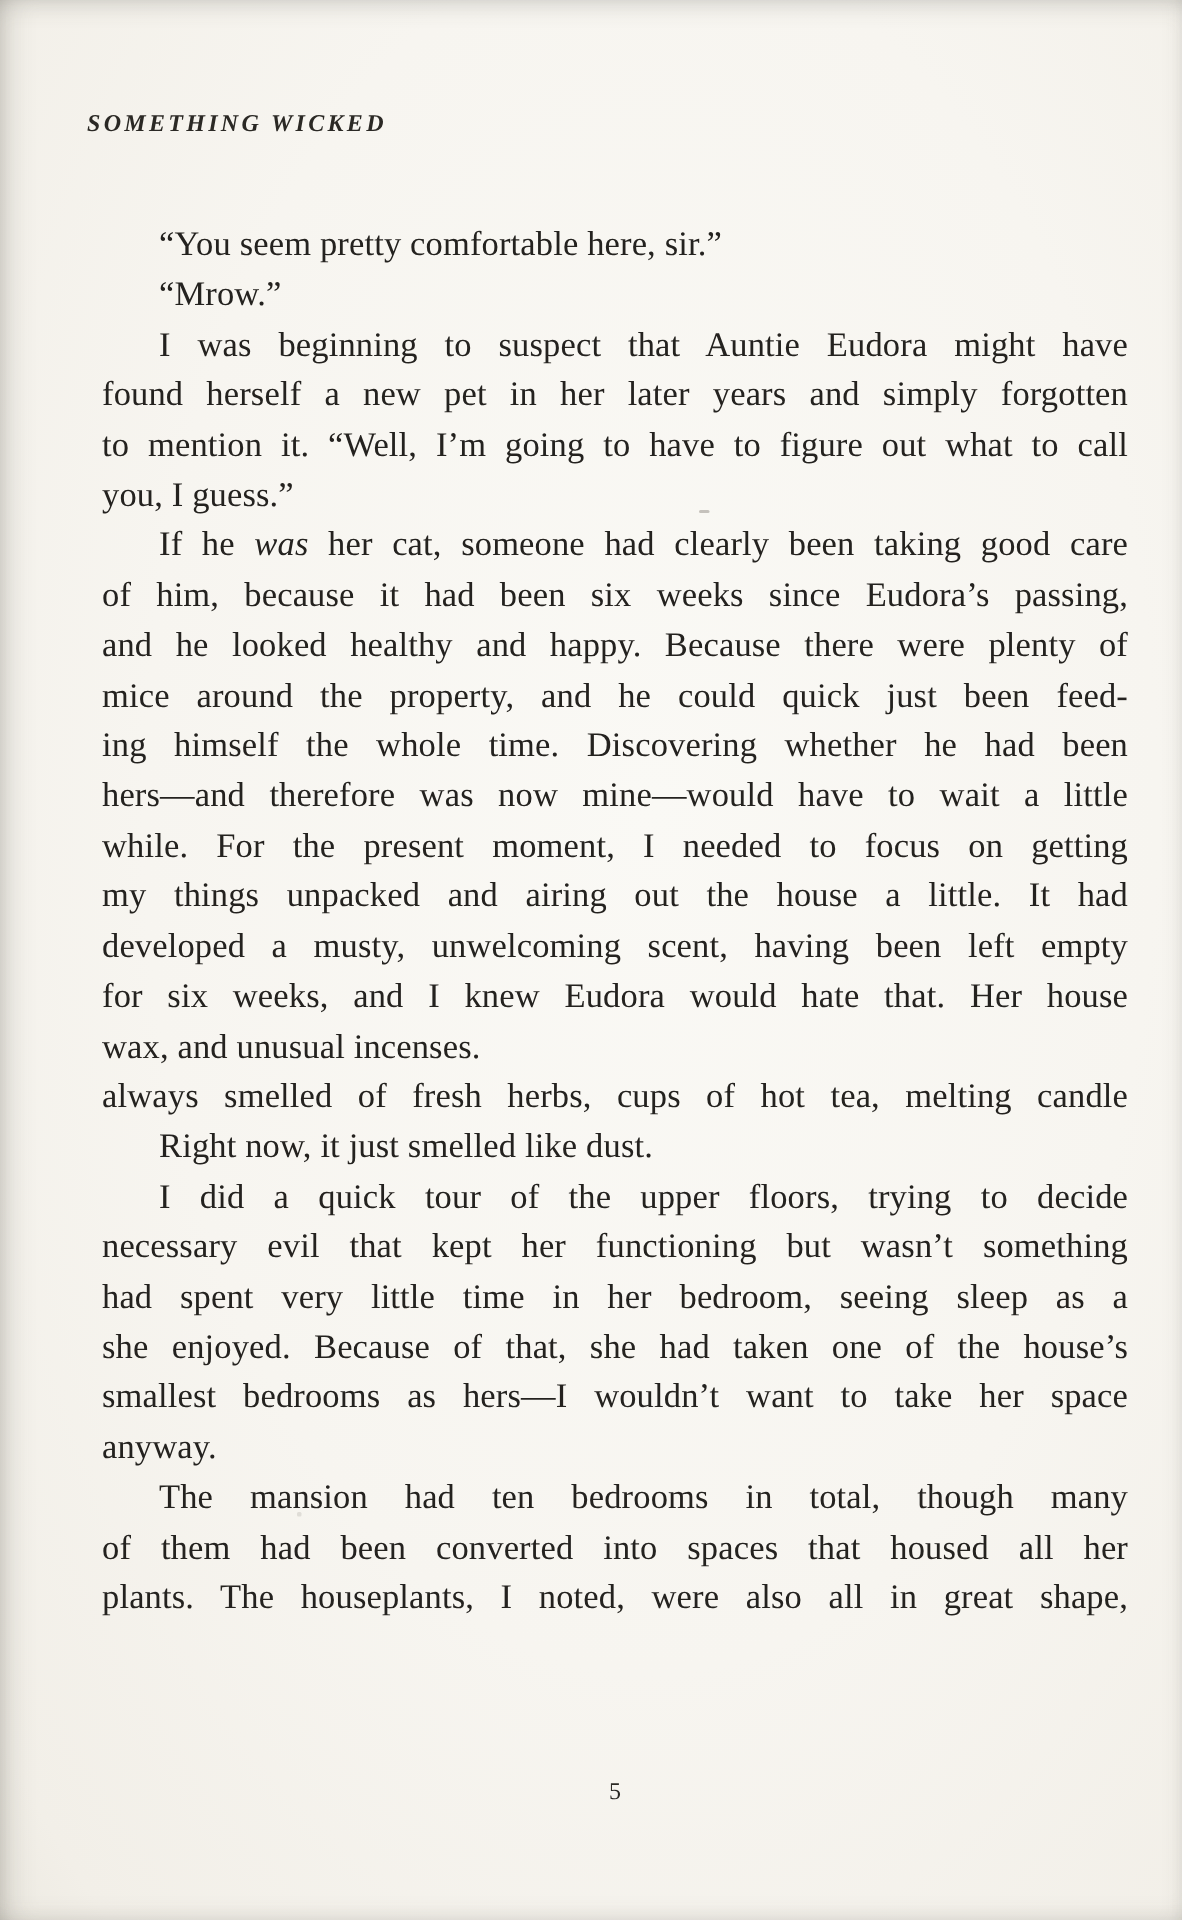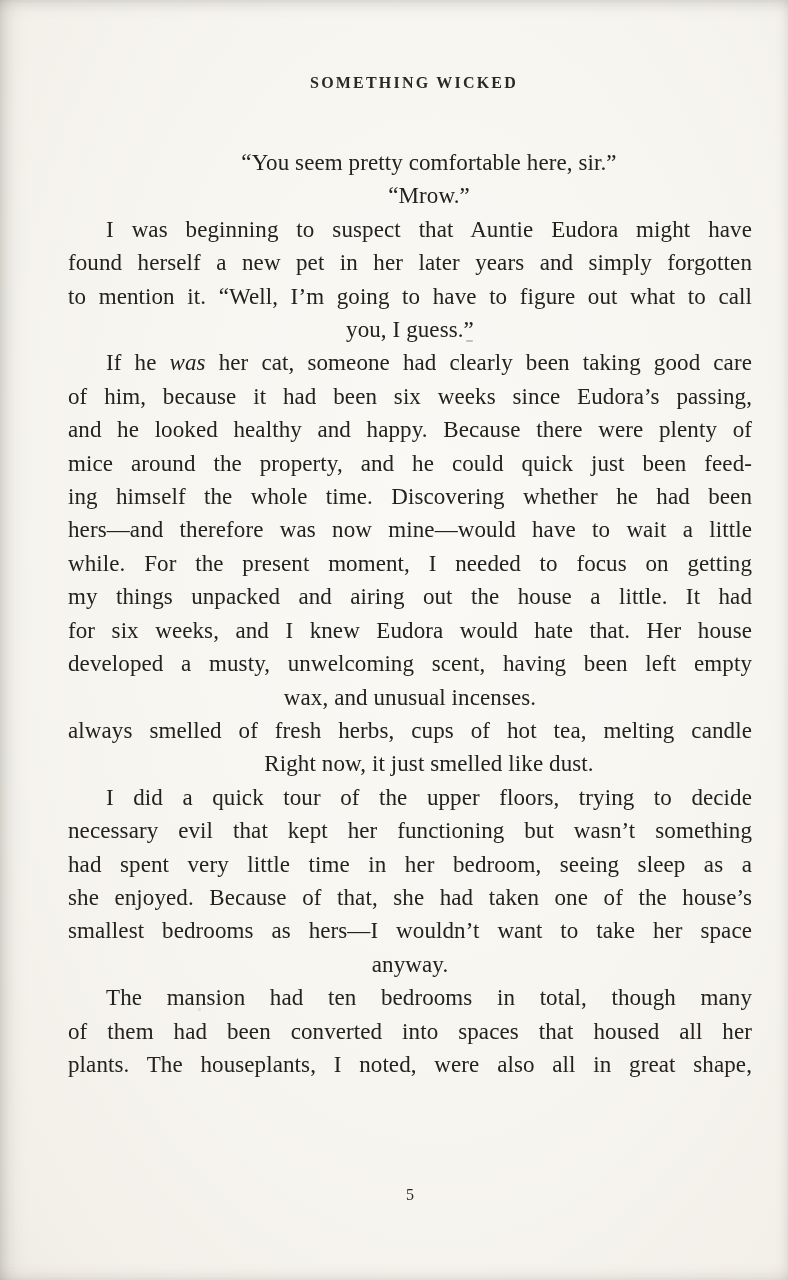--- a/index.html
+++ b/index.html
@@ -26,13 +26,14 @@
   .running-header {
     position: absolute;
     top: 74px;
-    left: 72px;
+    left: 58px;
     width: 684px;
-    text-align: center;
+    text-align: left;
     font-size: 16px;
     font-weight: bold;
     letter-spacing: 2.2px;
     color: #2b2925;
+    font-style: italic;
   }
   .text-block {
     position: absolute;

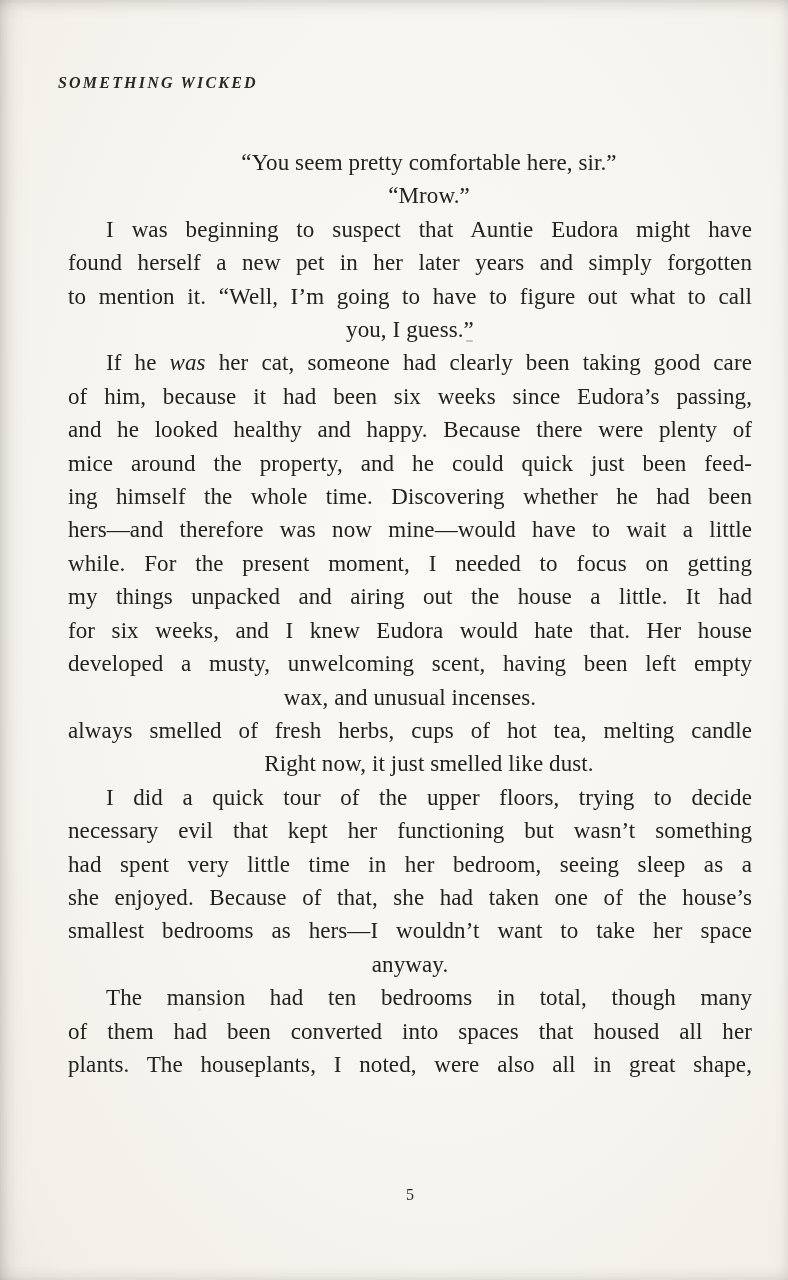--- a/index.html
+++ b/index.html
@@ -45,7 +45,7 @@
     letter-spacing: 0.1px;
   }
   .line {
-    text-align: center;
+    text-align: left;
     white-space: normal;
   }
   .line.j {

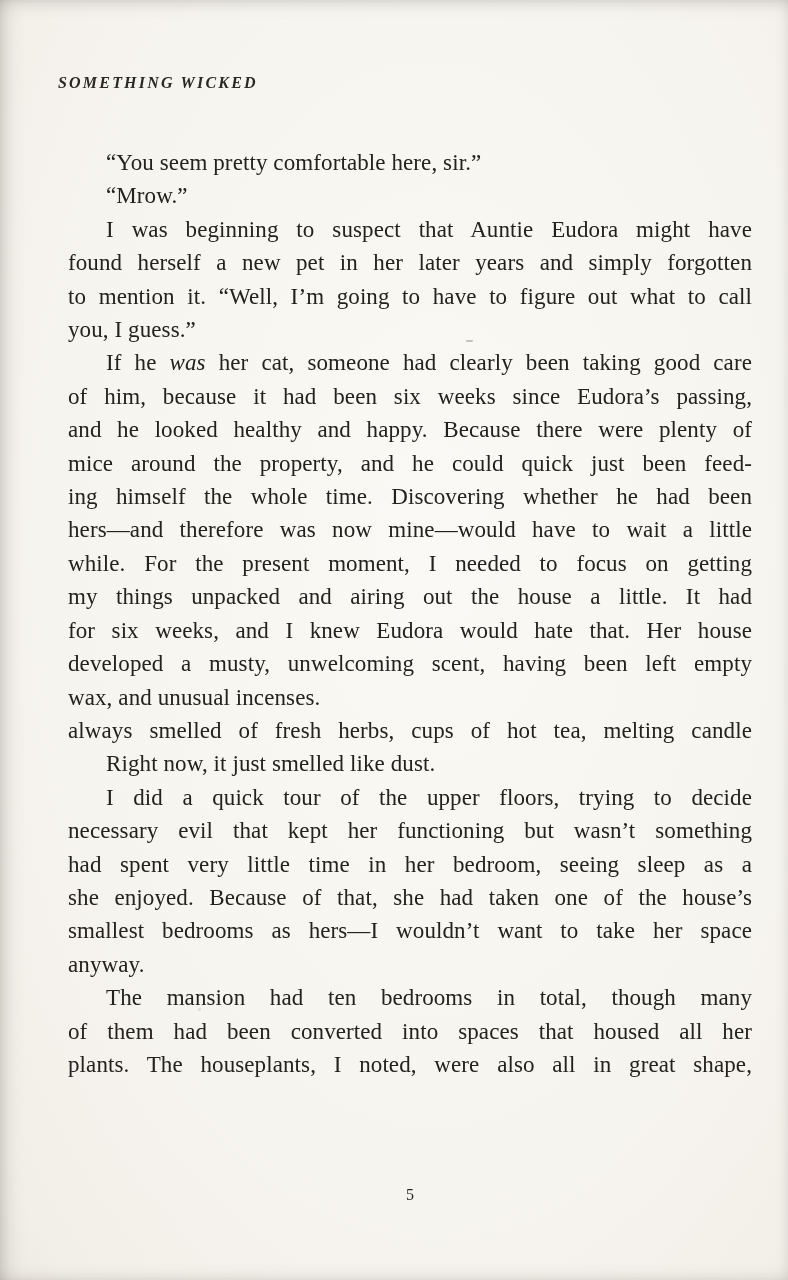--- a/index.html
+++ b/index.html
@@ -98,8 +98,8 @@
       <div class="line j">hers—and therefore was now mine—would have to wait a little</div>
       <div class="line j">while. For the present moment, I needed to focus on getting</div>
       <div class="line j">my things unpacked and airing out the house a little. It had</div>
+      <div class="line j">developed a musty, unwelcoming scent, having been left empty</div>
       <div class="line j">for six weeks, and I knew Eudora would hate that. Her house</div>
-      <div class="line j">developed a musty, unwelcoming scent, having been left empty</div>
       <div class="line">wax, and unusual incenses.</div>
       <div class="line j">always smelled of fresh herbs, cups of hot tea, melting candle</div>
       <div class="line in">Right now, it just smelled like dust.</div>

